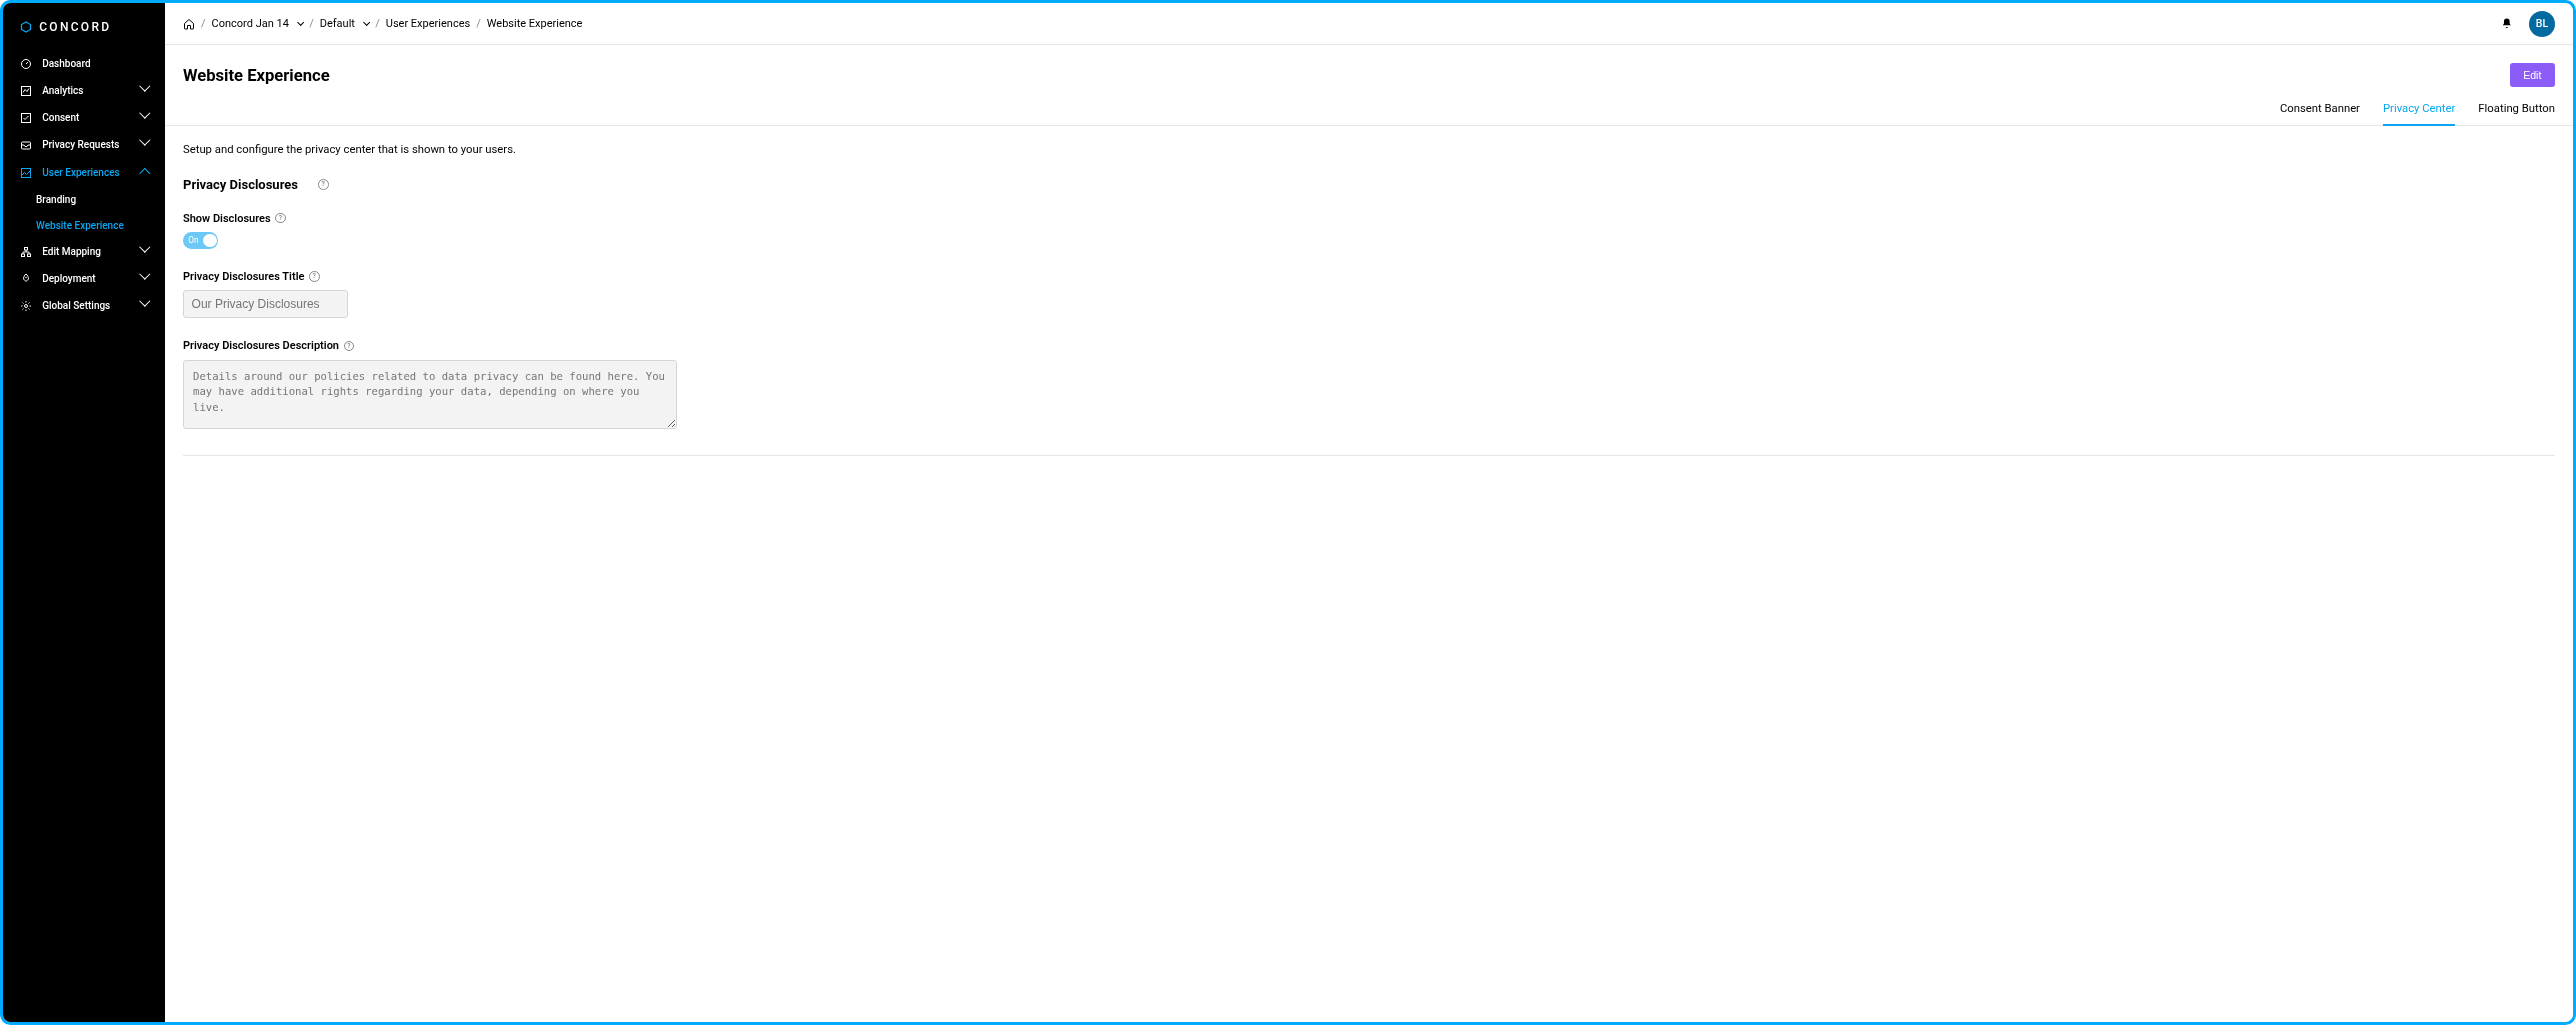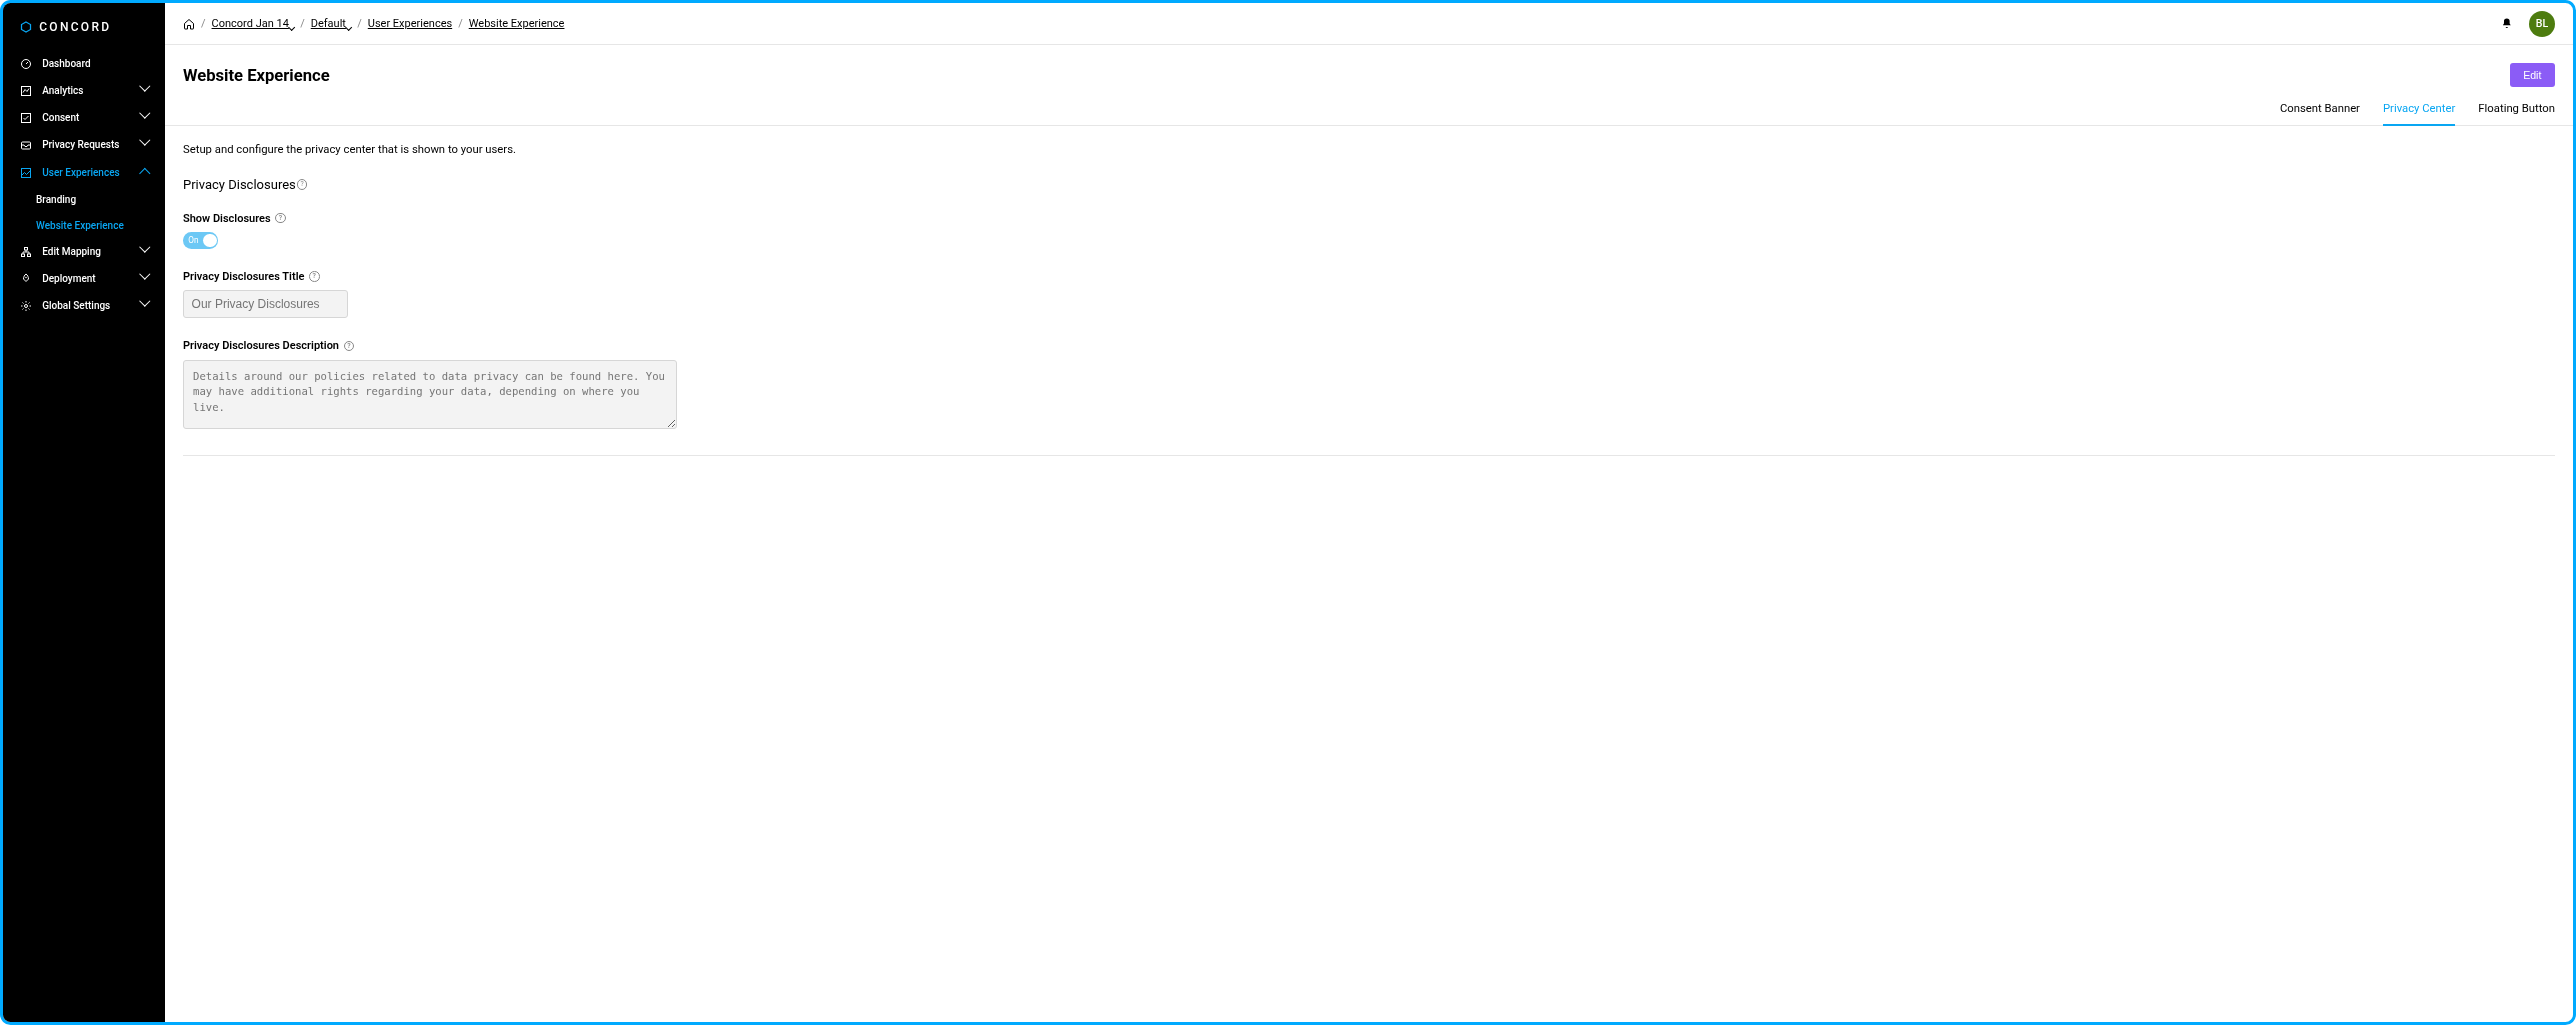--- a/index.html
+++ b/index.html
@@ -73,7 +73,7 @@
     border-bottom: 0.8px solid #e6e6e6;
   }
   .breadcrumbs { display: flex; align-items: center; gap: 6px; font-size: 11px; color: #000; }
-  .crumb { display: flex; align-items: flex-end; gap: 0; cursor: pointer; text-decoration: underline; }
+  .crumb { display: flex; align-items: center; gap: 9px; cursor: pointer; }
   .crumb-sep { color: #888; }
   .mini-chev {
     width: 5.3px; height: 5.3px;

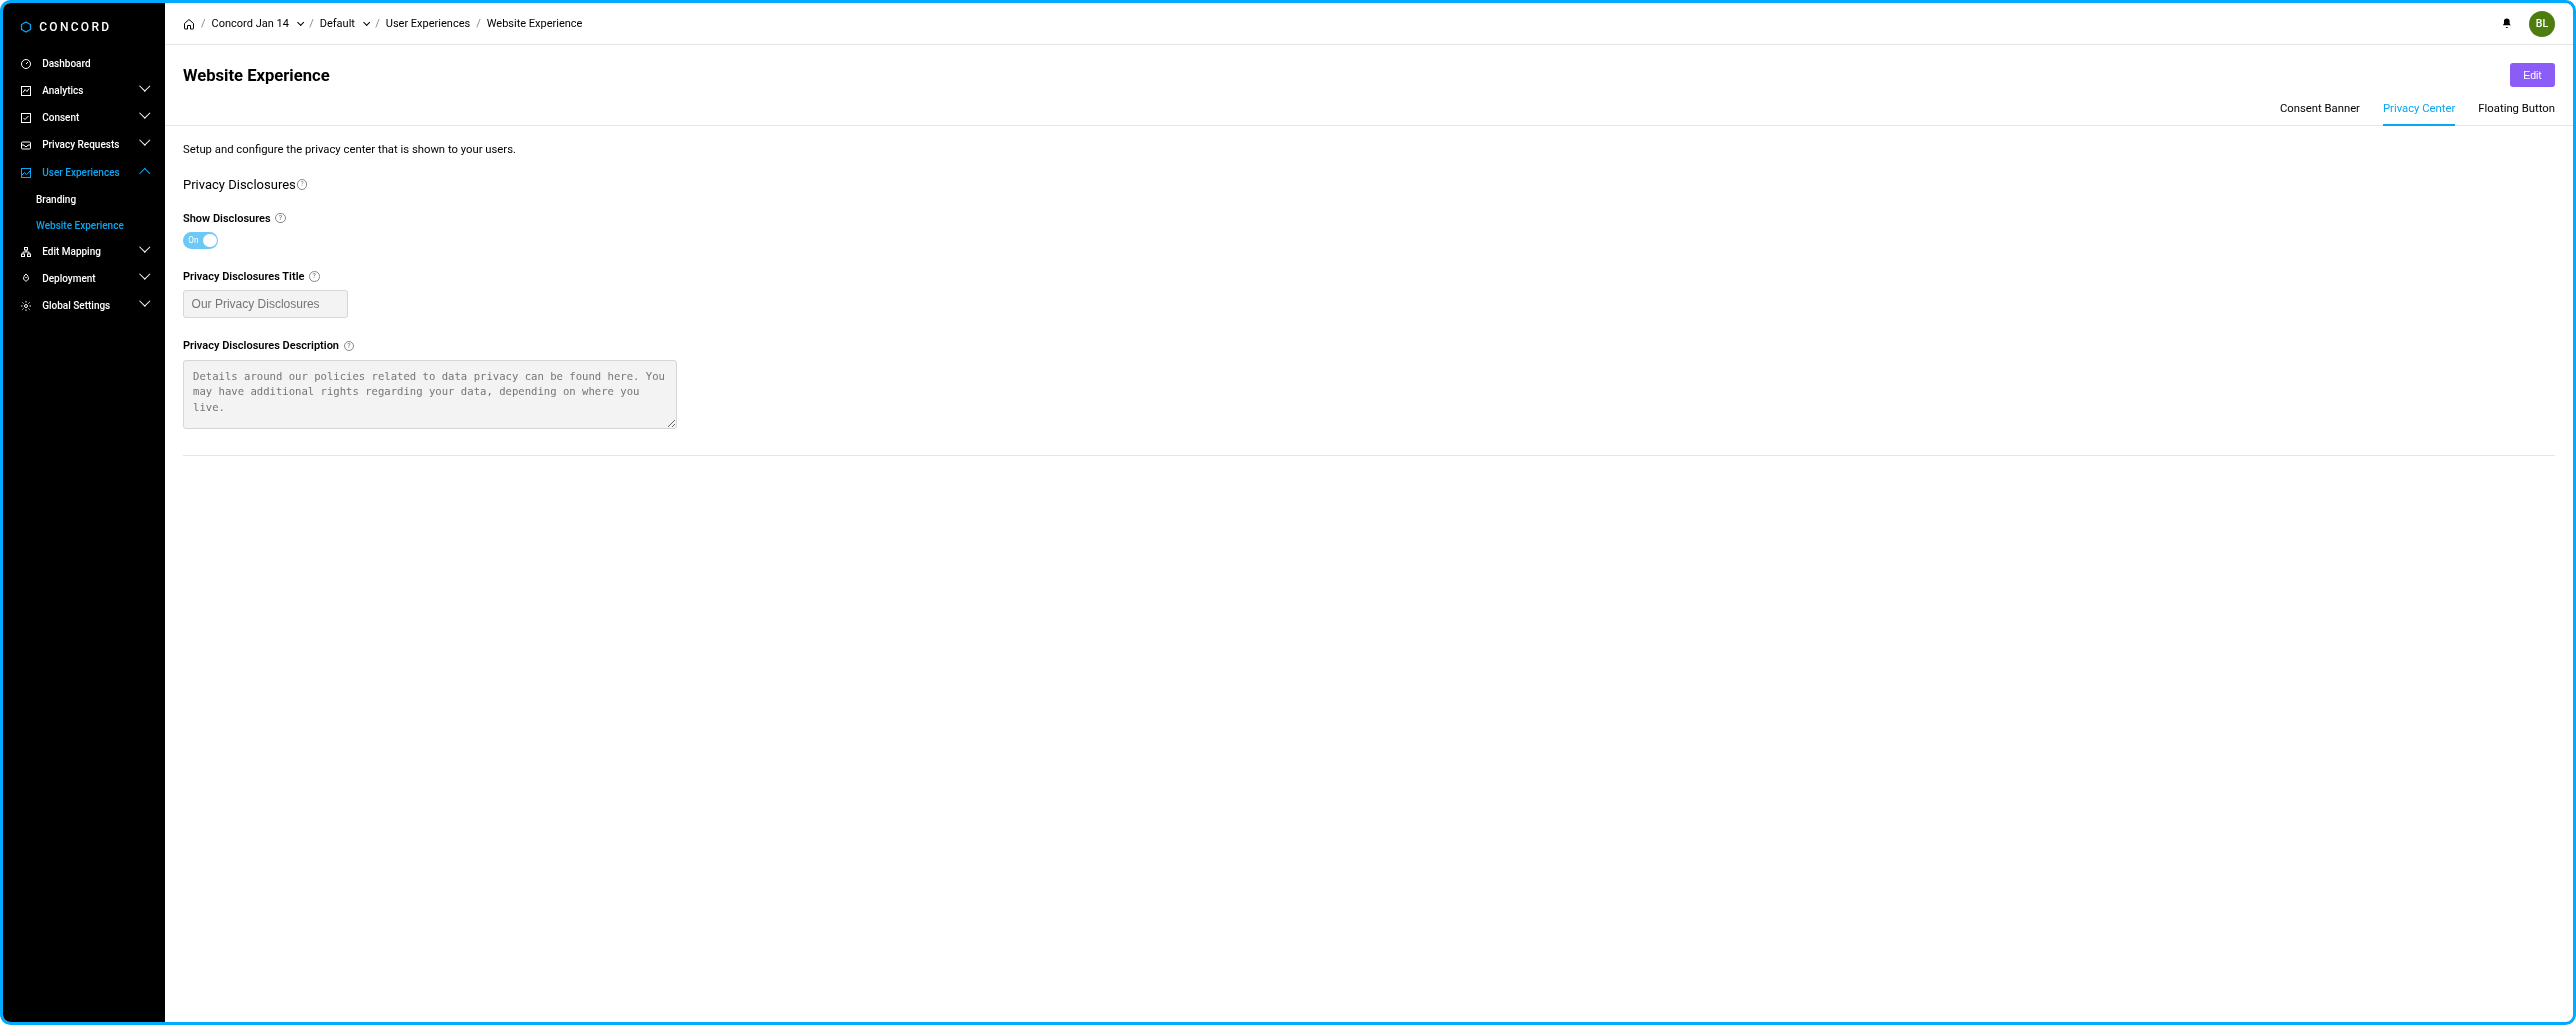--- a/index.html
+++ b/index.html
@@ -85,7 +85,7 @@
   .topright { display: flex; align-items: center; gap: 15px; }
   .avatar {
     width: 26px; height: 26px; border-radius: 50%;
-    background: #4d7c0f; color: #fff;
+    background: #0369a1; color: #fff;
     display: flex; align-items: center; justify-content: center;
     font-size: 10.6px; font-weight: 500;
   }

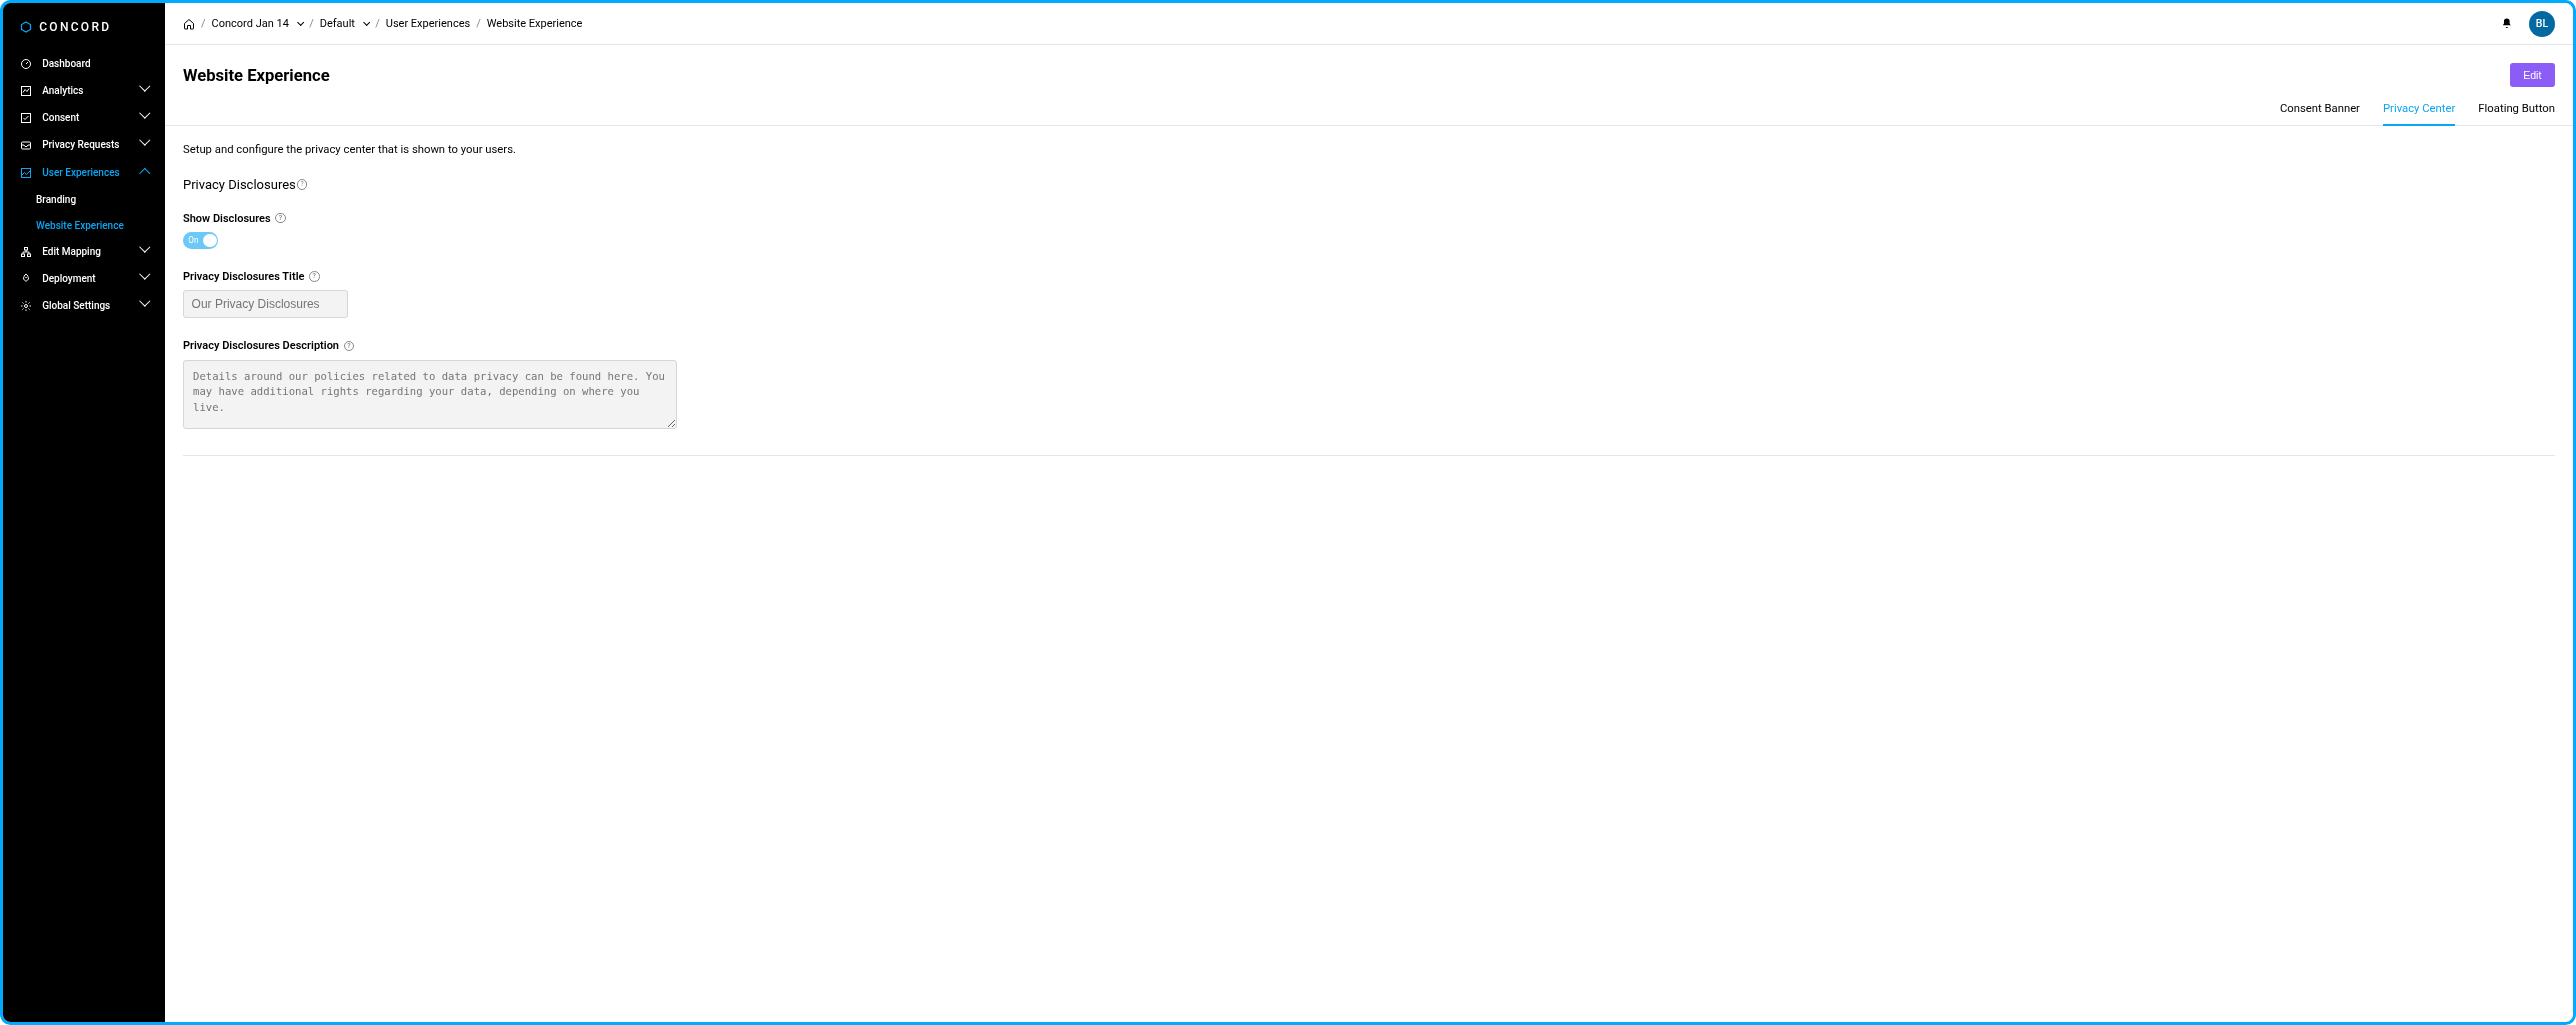--- a/index.html
+++ b/index.html
@@ -117,7 +117,7 @@
   .content { padding: 16.6px 18px; }
   .desc { font-size: 11.3px; color: #000; margin-bottom: 21px; }
   .section-title {
-    font-size: 13px; font-weight: 400; display: flex; align-items: center; gap: 1px;
+    font-size: 13px; font-weight: 700; display: flex; align-items: center; gap: 20px;
     margin-bottom: 19.6px;
   }
   .field-label {

